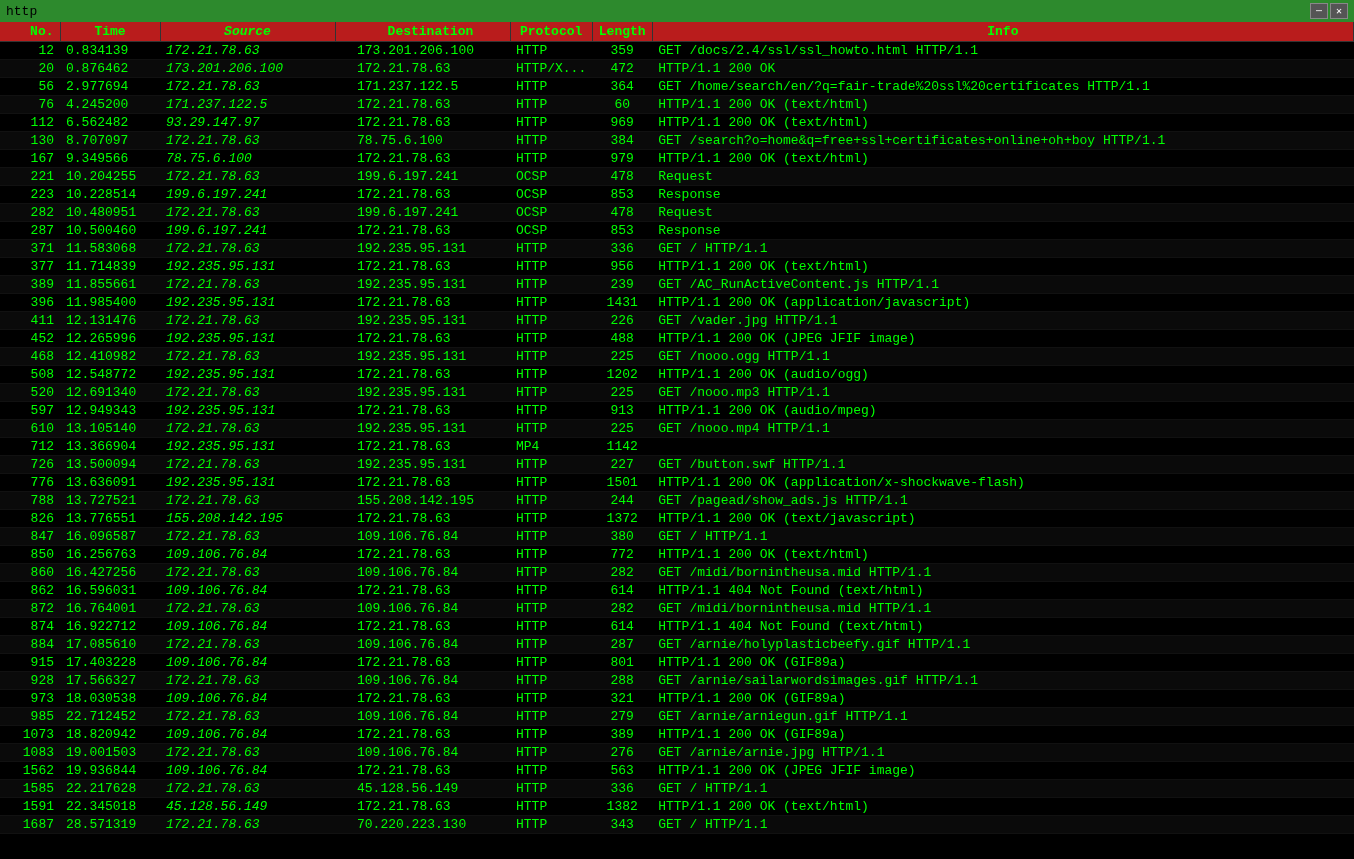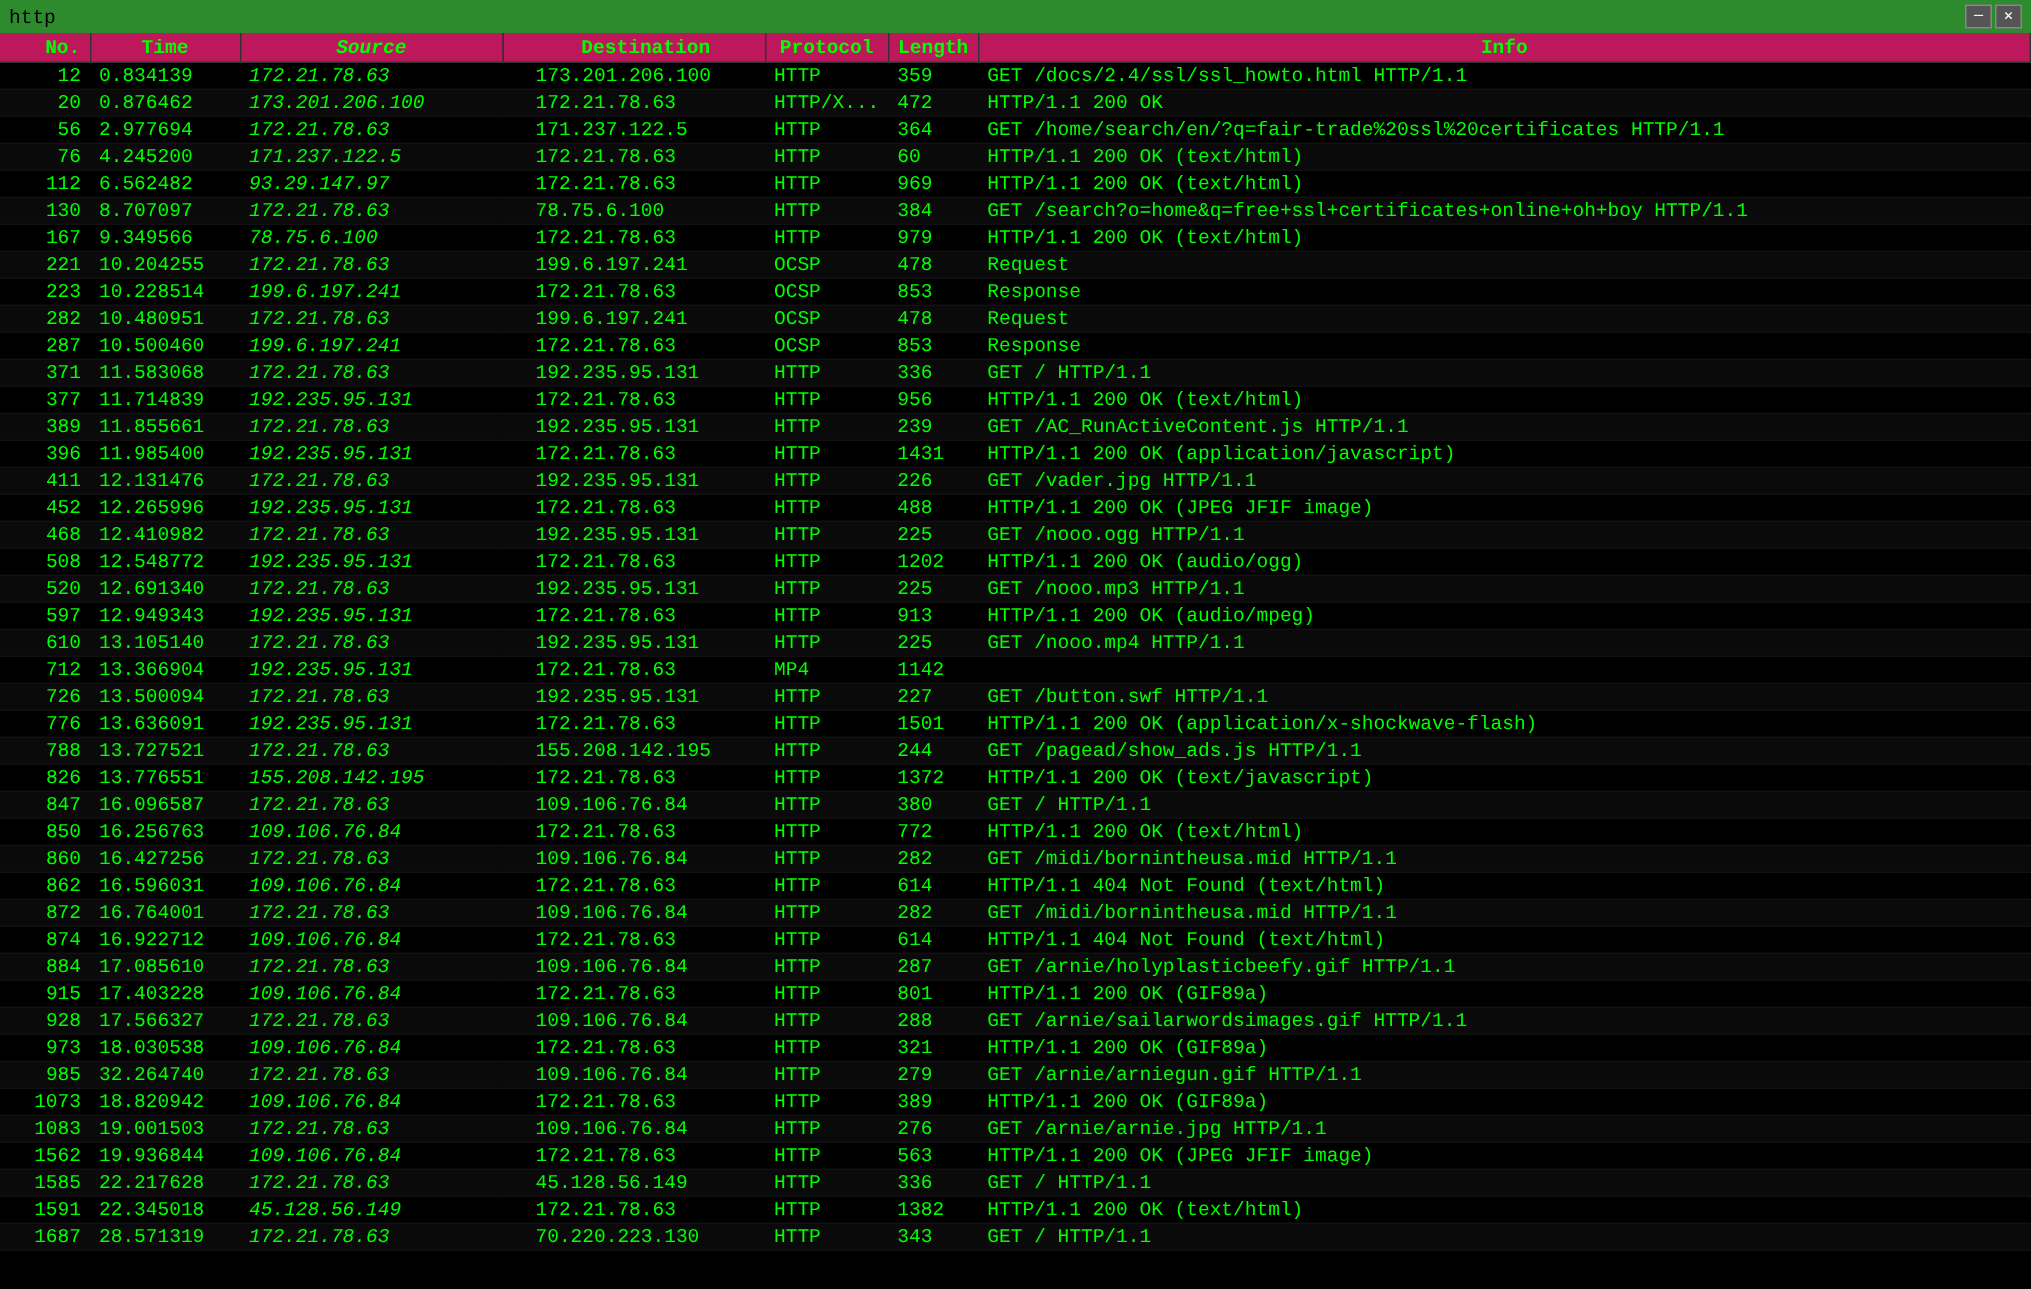--- a/index.html
+++ b/index.html
@@ -51,7 +51,7 @@
       border-collapse: collapse;
     }
     thead tr {
-      background: #be185d;
+      background: #b91c1c;
       border-bottom: 1px solid #333;
       margin-top: 48px;
     }

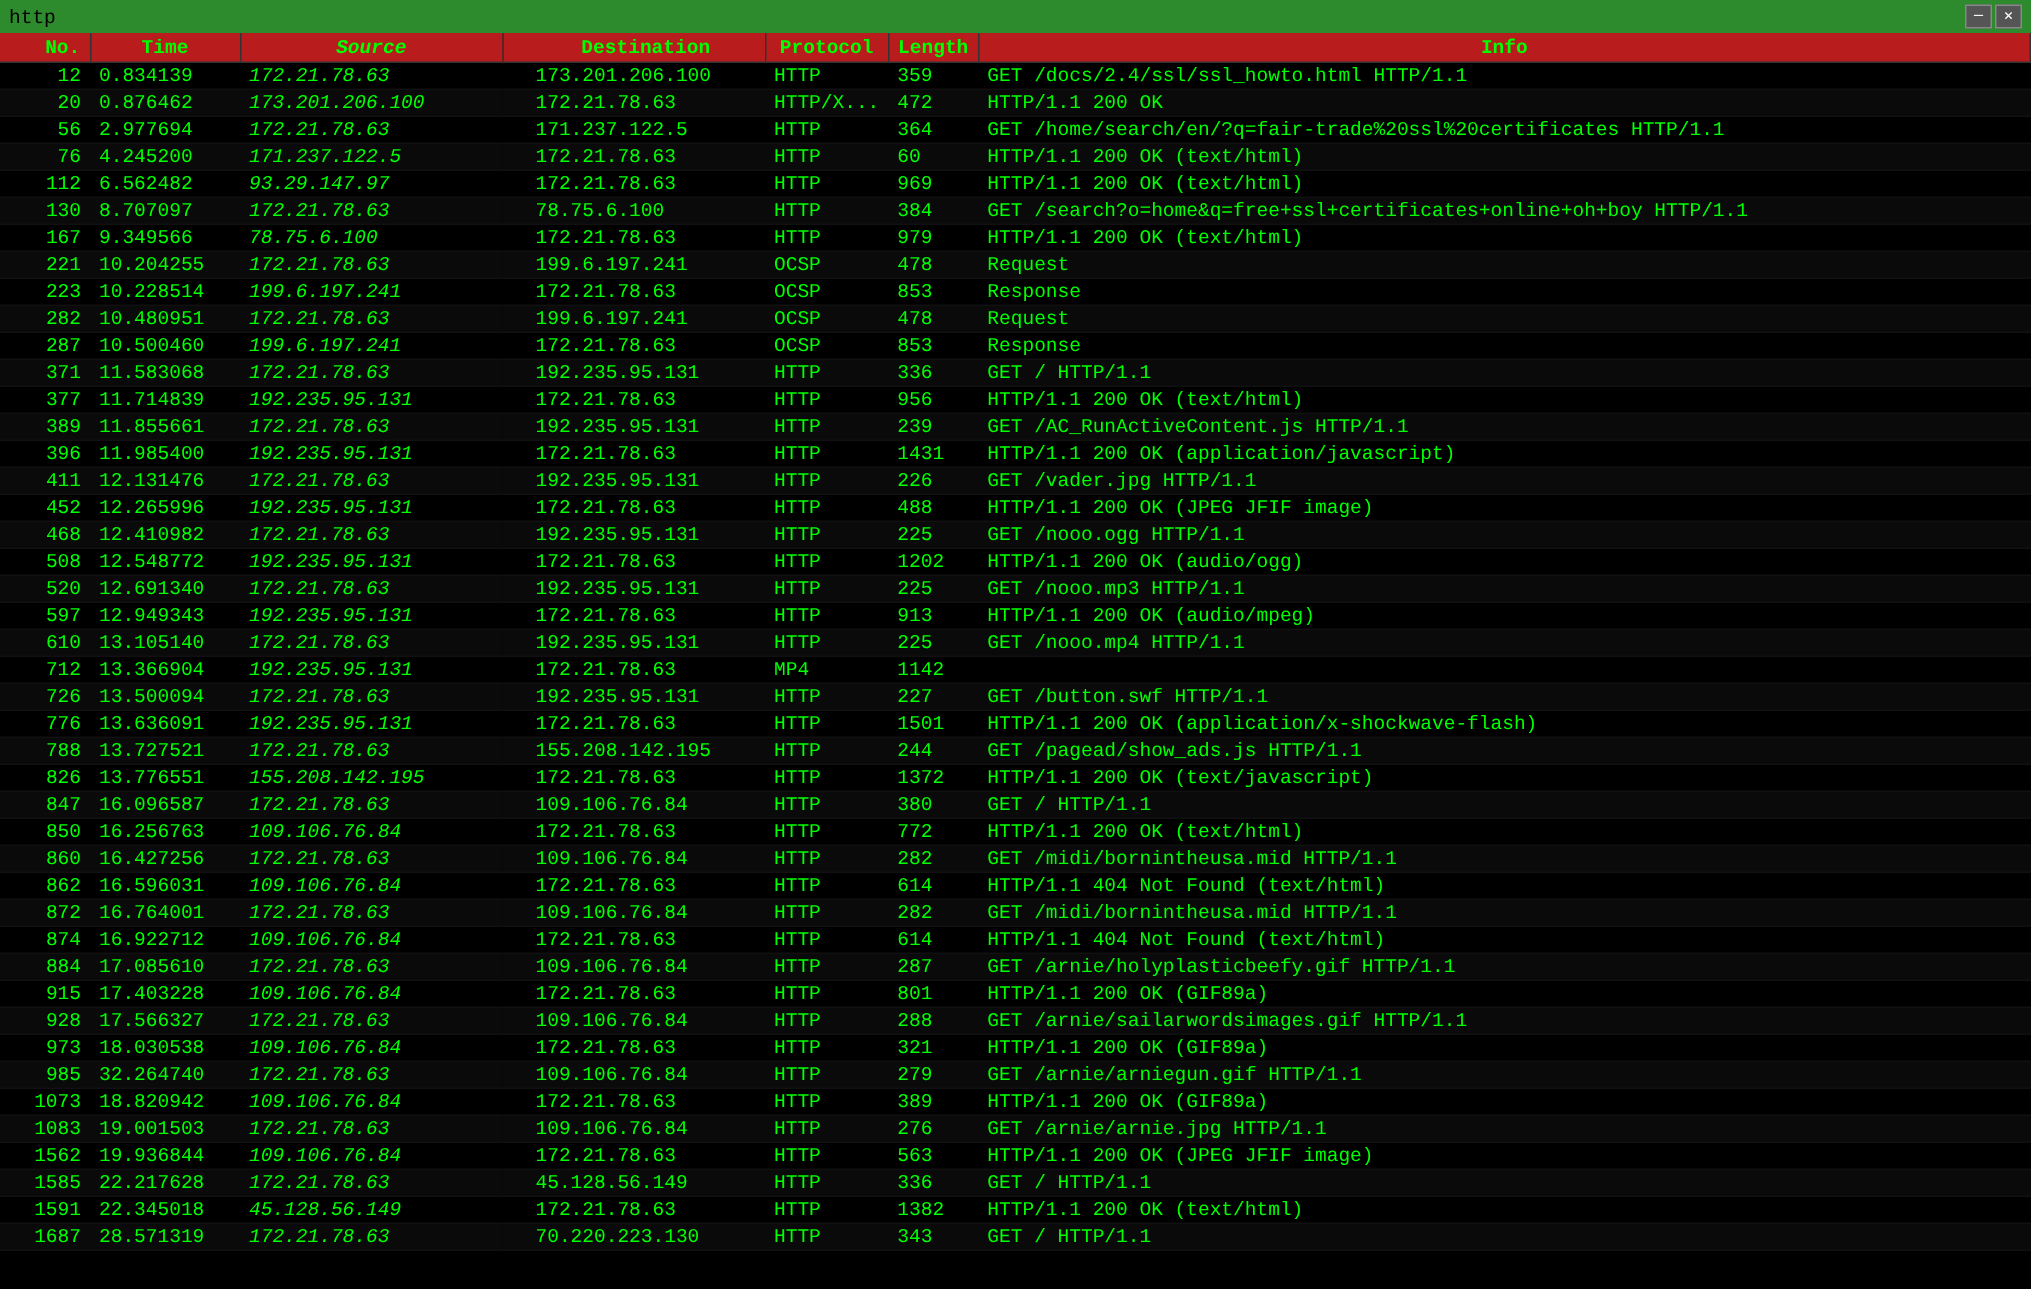--- a/index.html
+++ b/index.html
@@ -82,7 +82,7 @@
     .col-src { width: 175px; font-style: italic; }
     .col-dst { width: 175px; padding-left: 22px; }
     .col-proto { width: 80px; }
-    .col-len { width: 60px; text-align: left; }
+    .col-len { width: 60px; text-align: center; }
     .col-info { width: auto; }
   </style>
 </head>

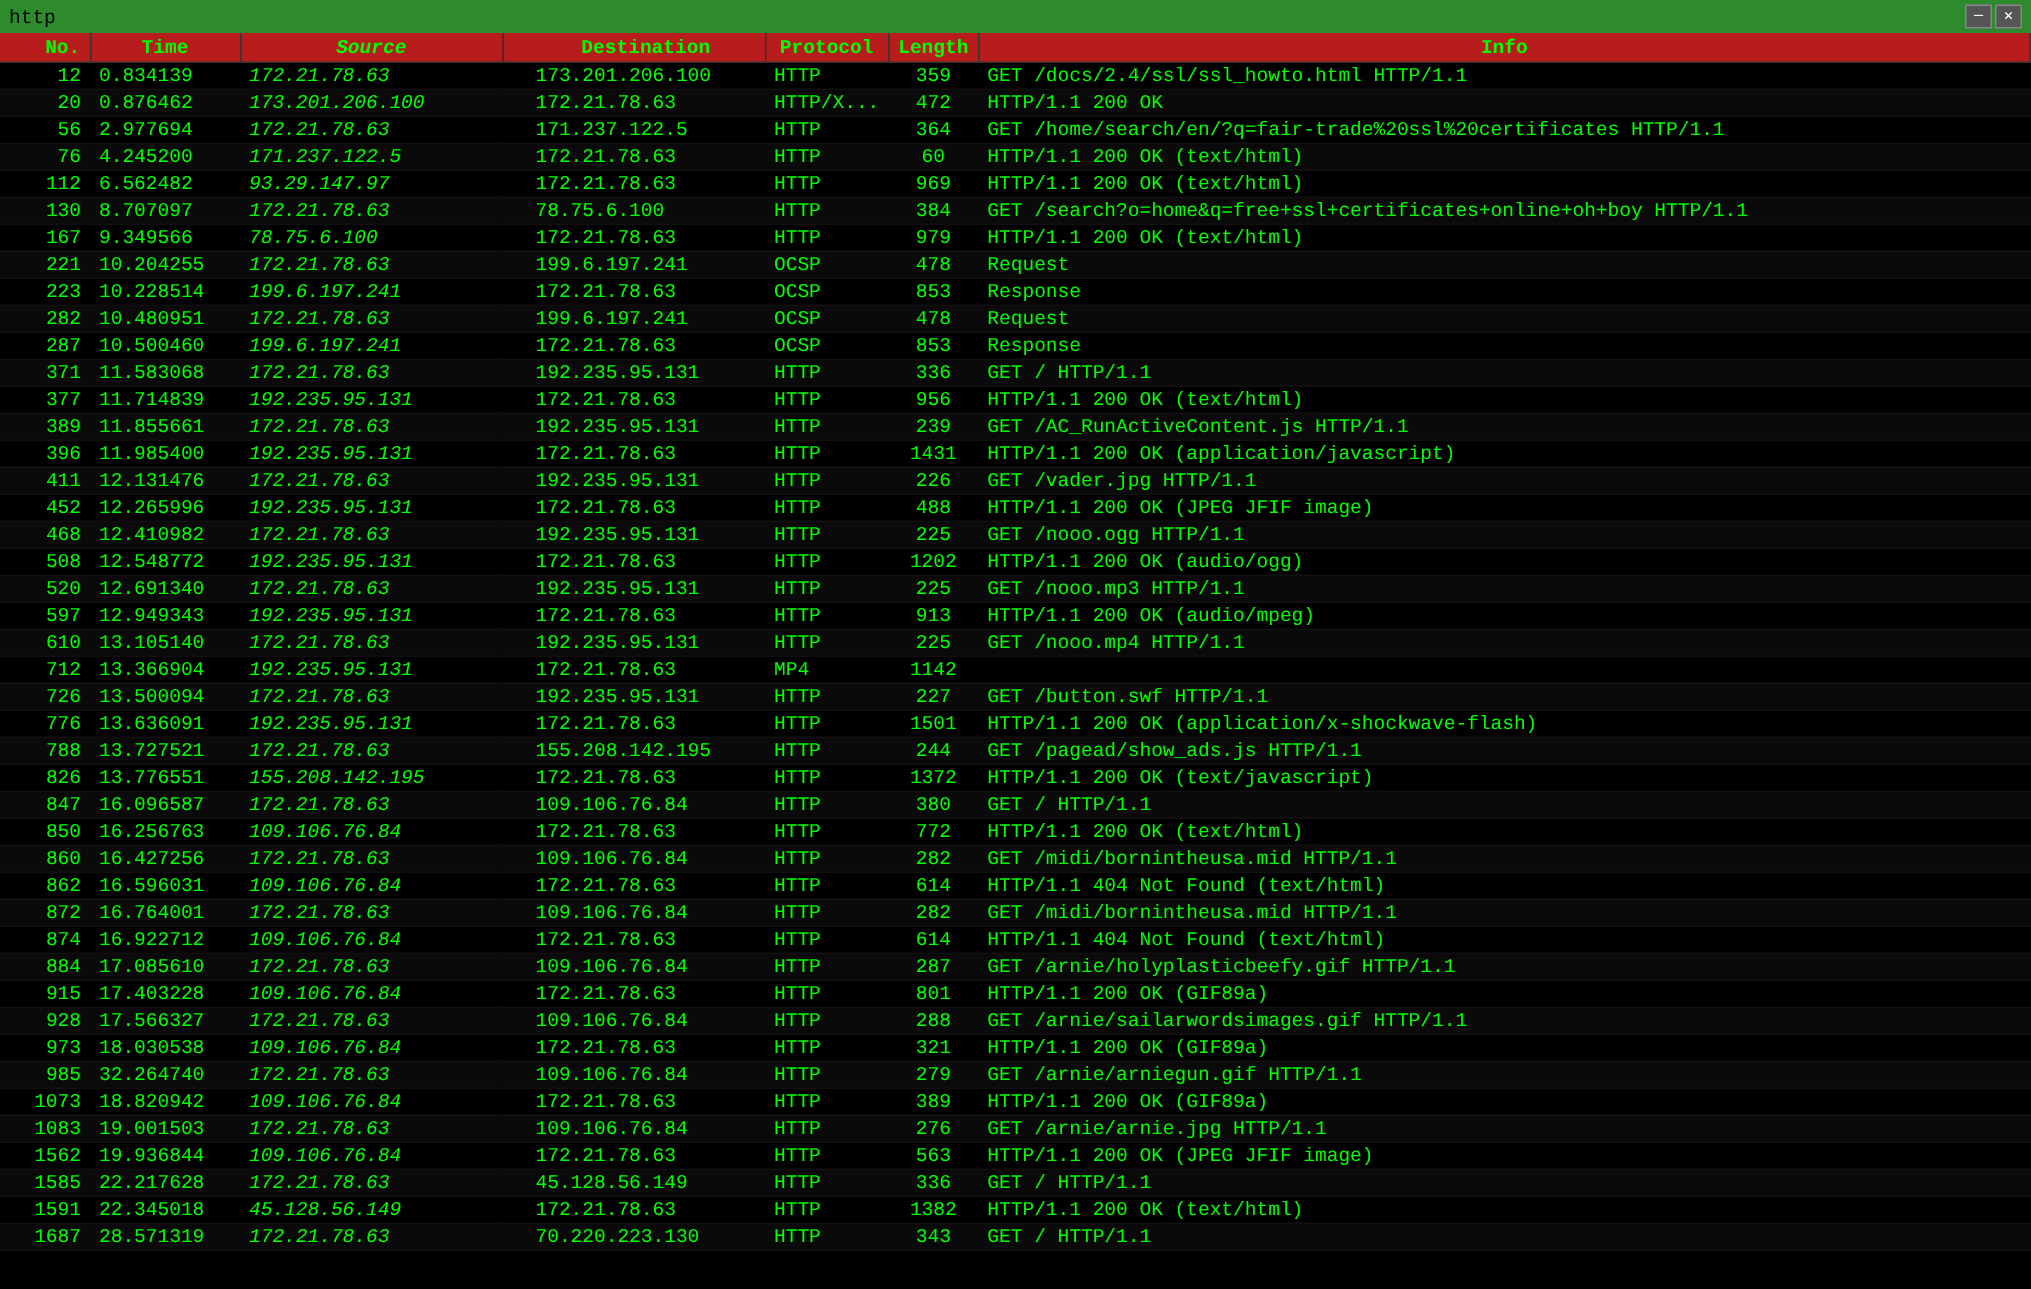--- a/index.html
+++ b/index.html
@@ -445,7 +445,7 @@
         </tr>
         <tr>
           <td class="col-no">985</td>
-          <td class="col-time">32.264740</td>
+          <td class="col-time">22.712452</td>
           <td class="col-src">172.21.78.63</td>
           <td class="col-dst">109.106.76.84</td>
           <td class="col-proto">HTTP</td>

